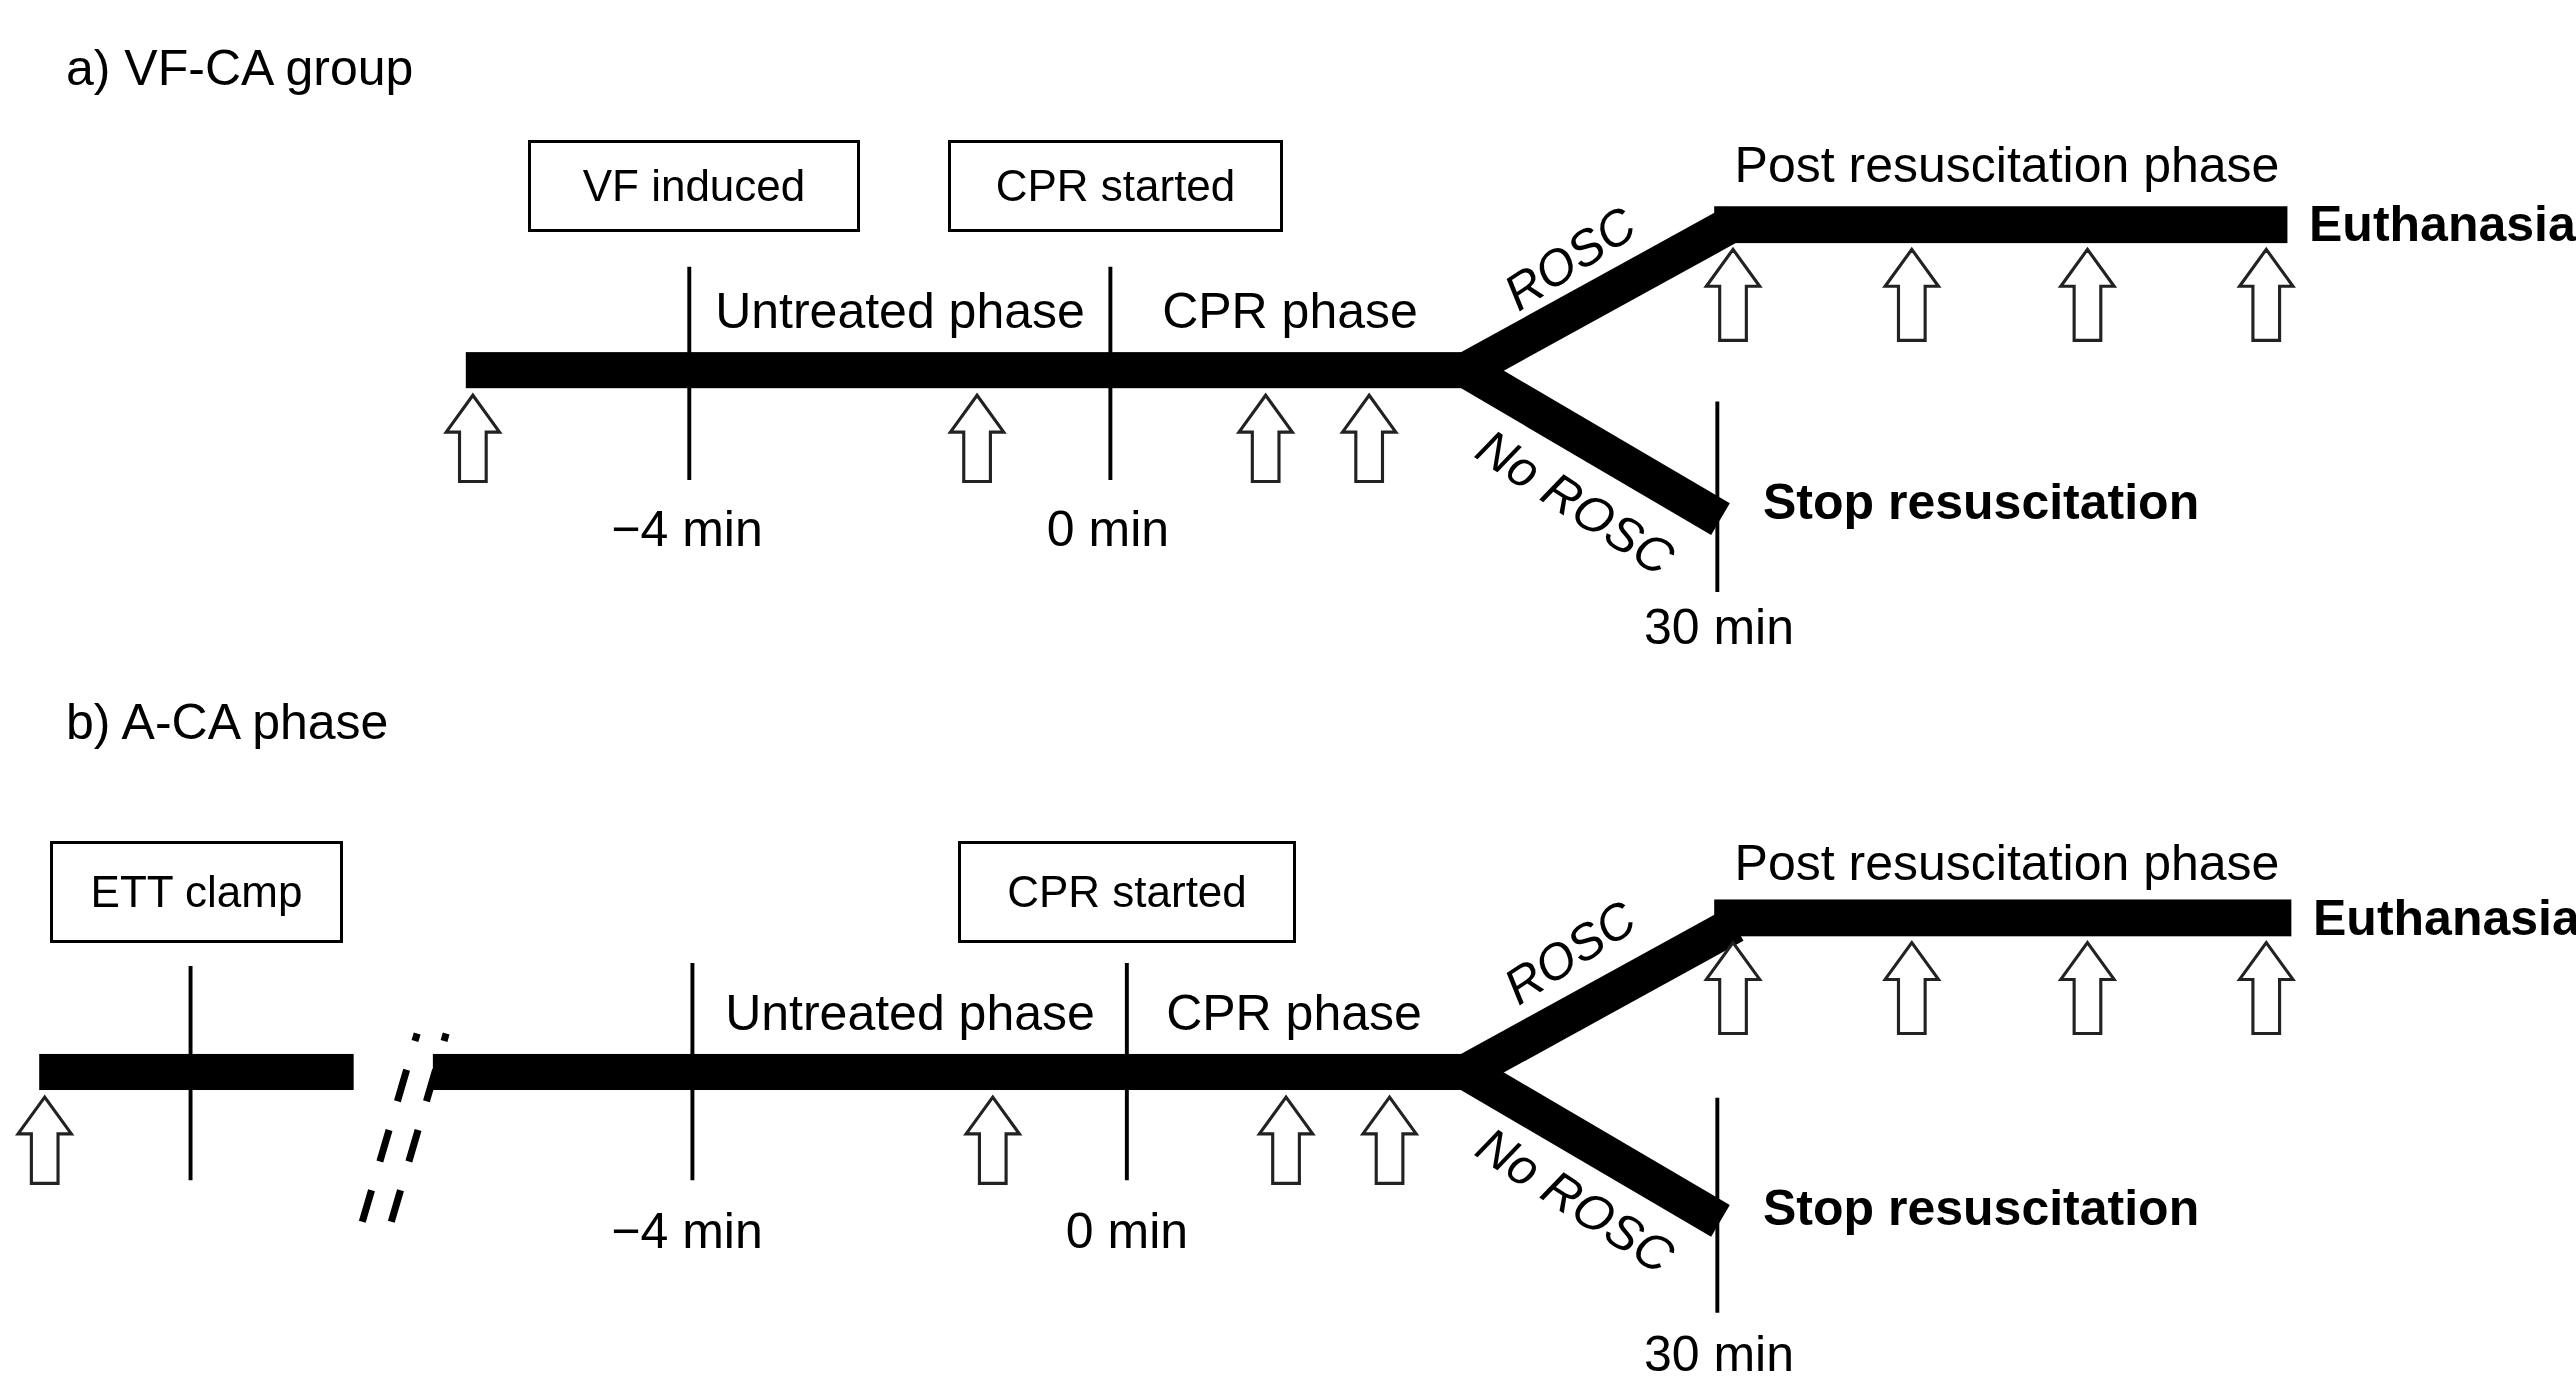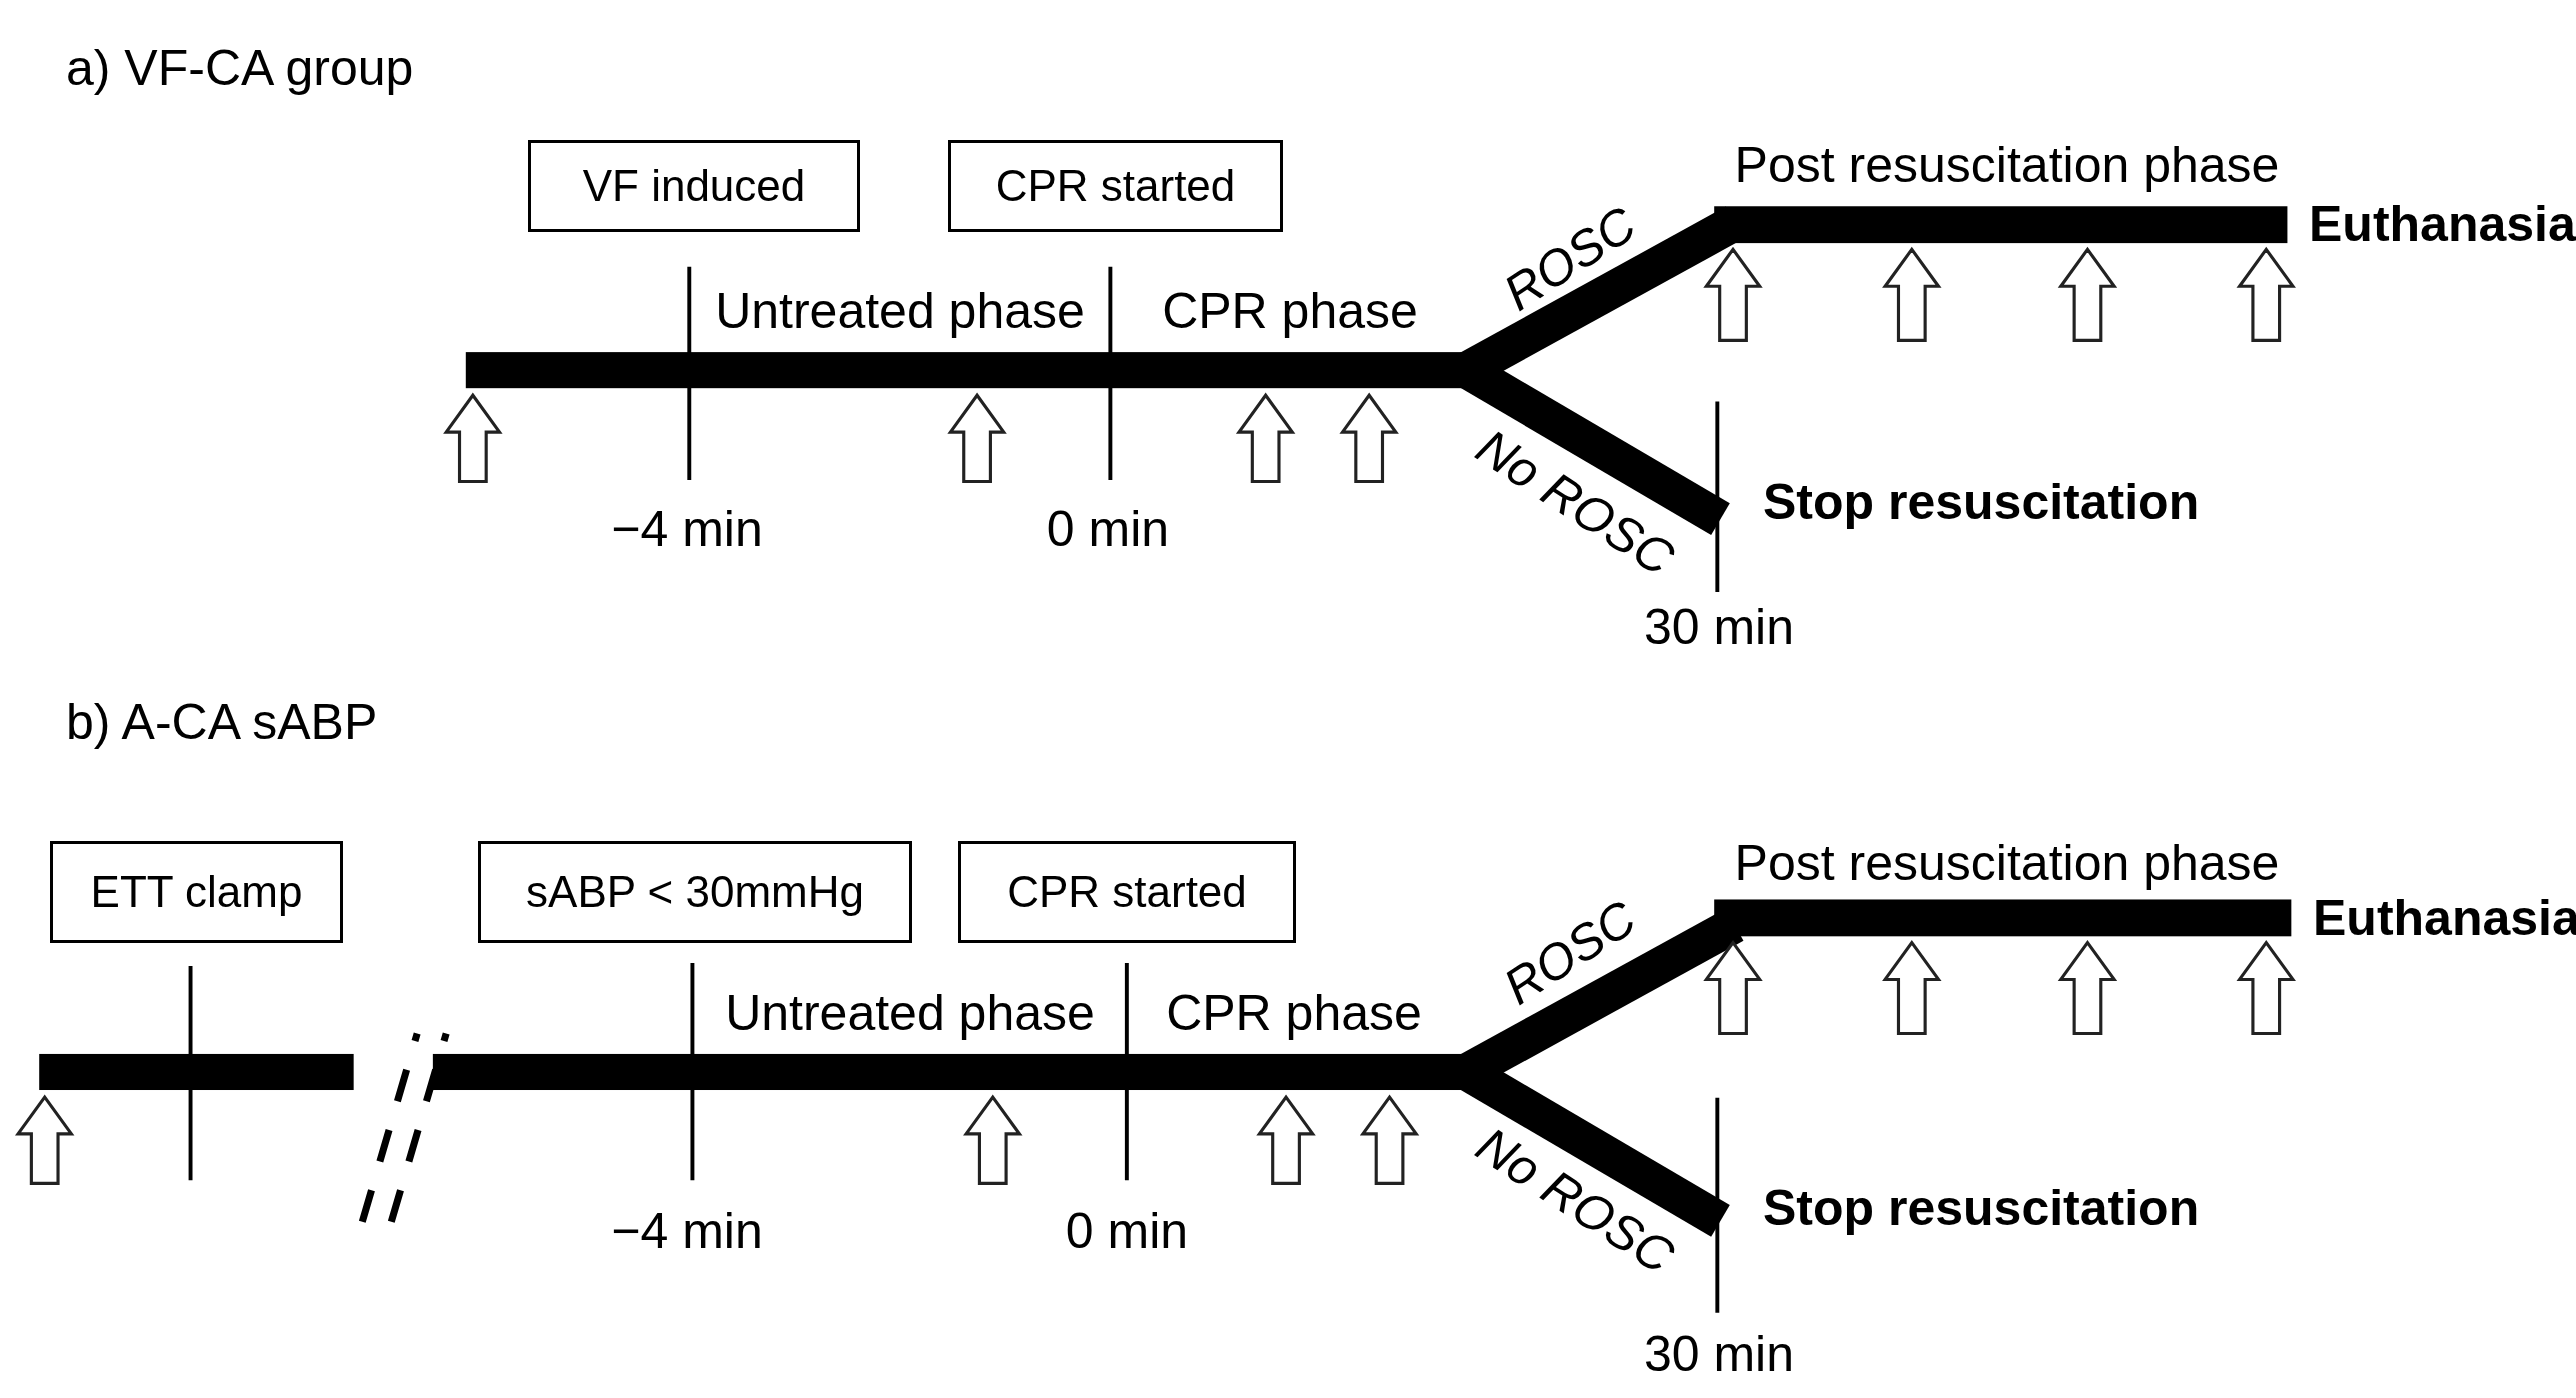--- a/index.html
+++ b/index.html
@@ -104,7 +104,7 @@
   <div class="lbl ctr" style="left:1108px;top:529px;">0 min</div>
   <div class="lbl ctr" style="left:1719px;top:627px;">30 min</div>
 
-  <div class="lbl title" style="left:66px;top:695px;">b) A-CA sABP</div>
+  <div class="lbl title" style="left:66px;top:695px;">b) A-CA phase</div>
 
   <div class="box" style="left:50px;top:841px;width:287px;height:96px;">
     <span>ETT clamp</span>

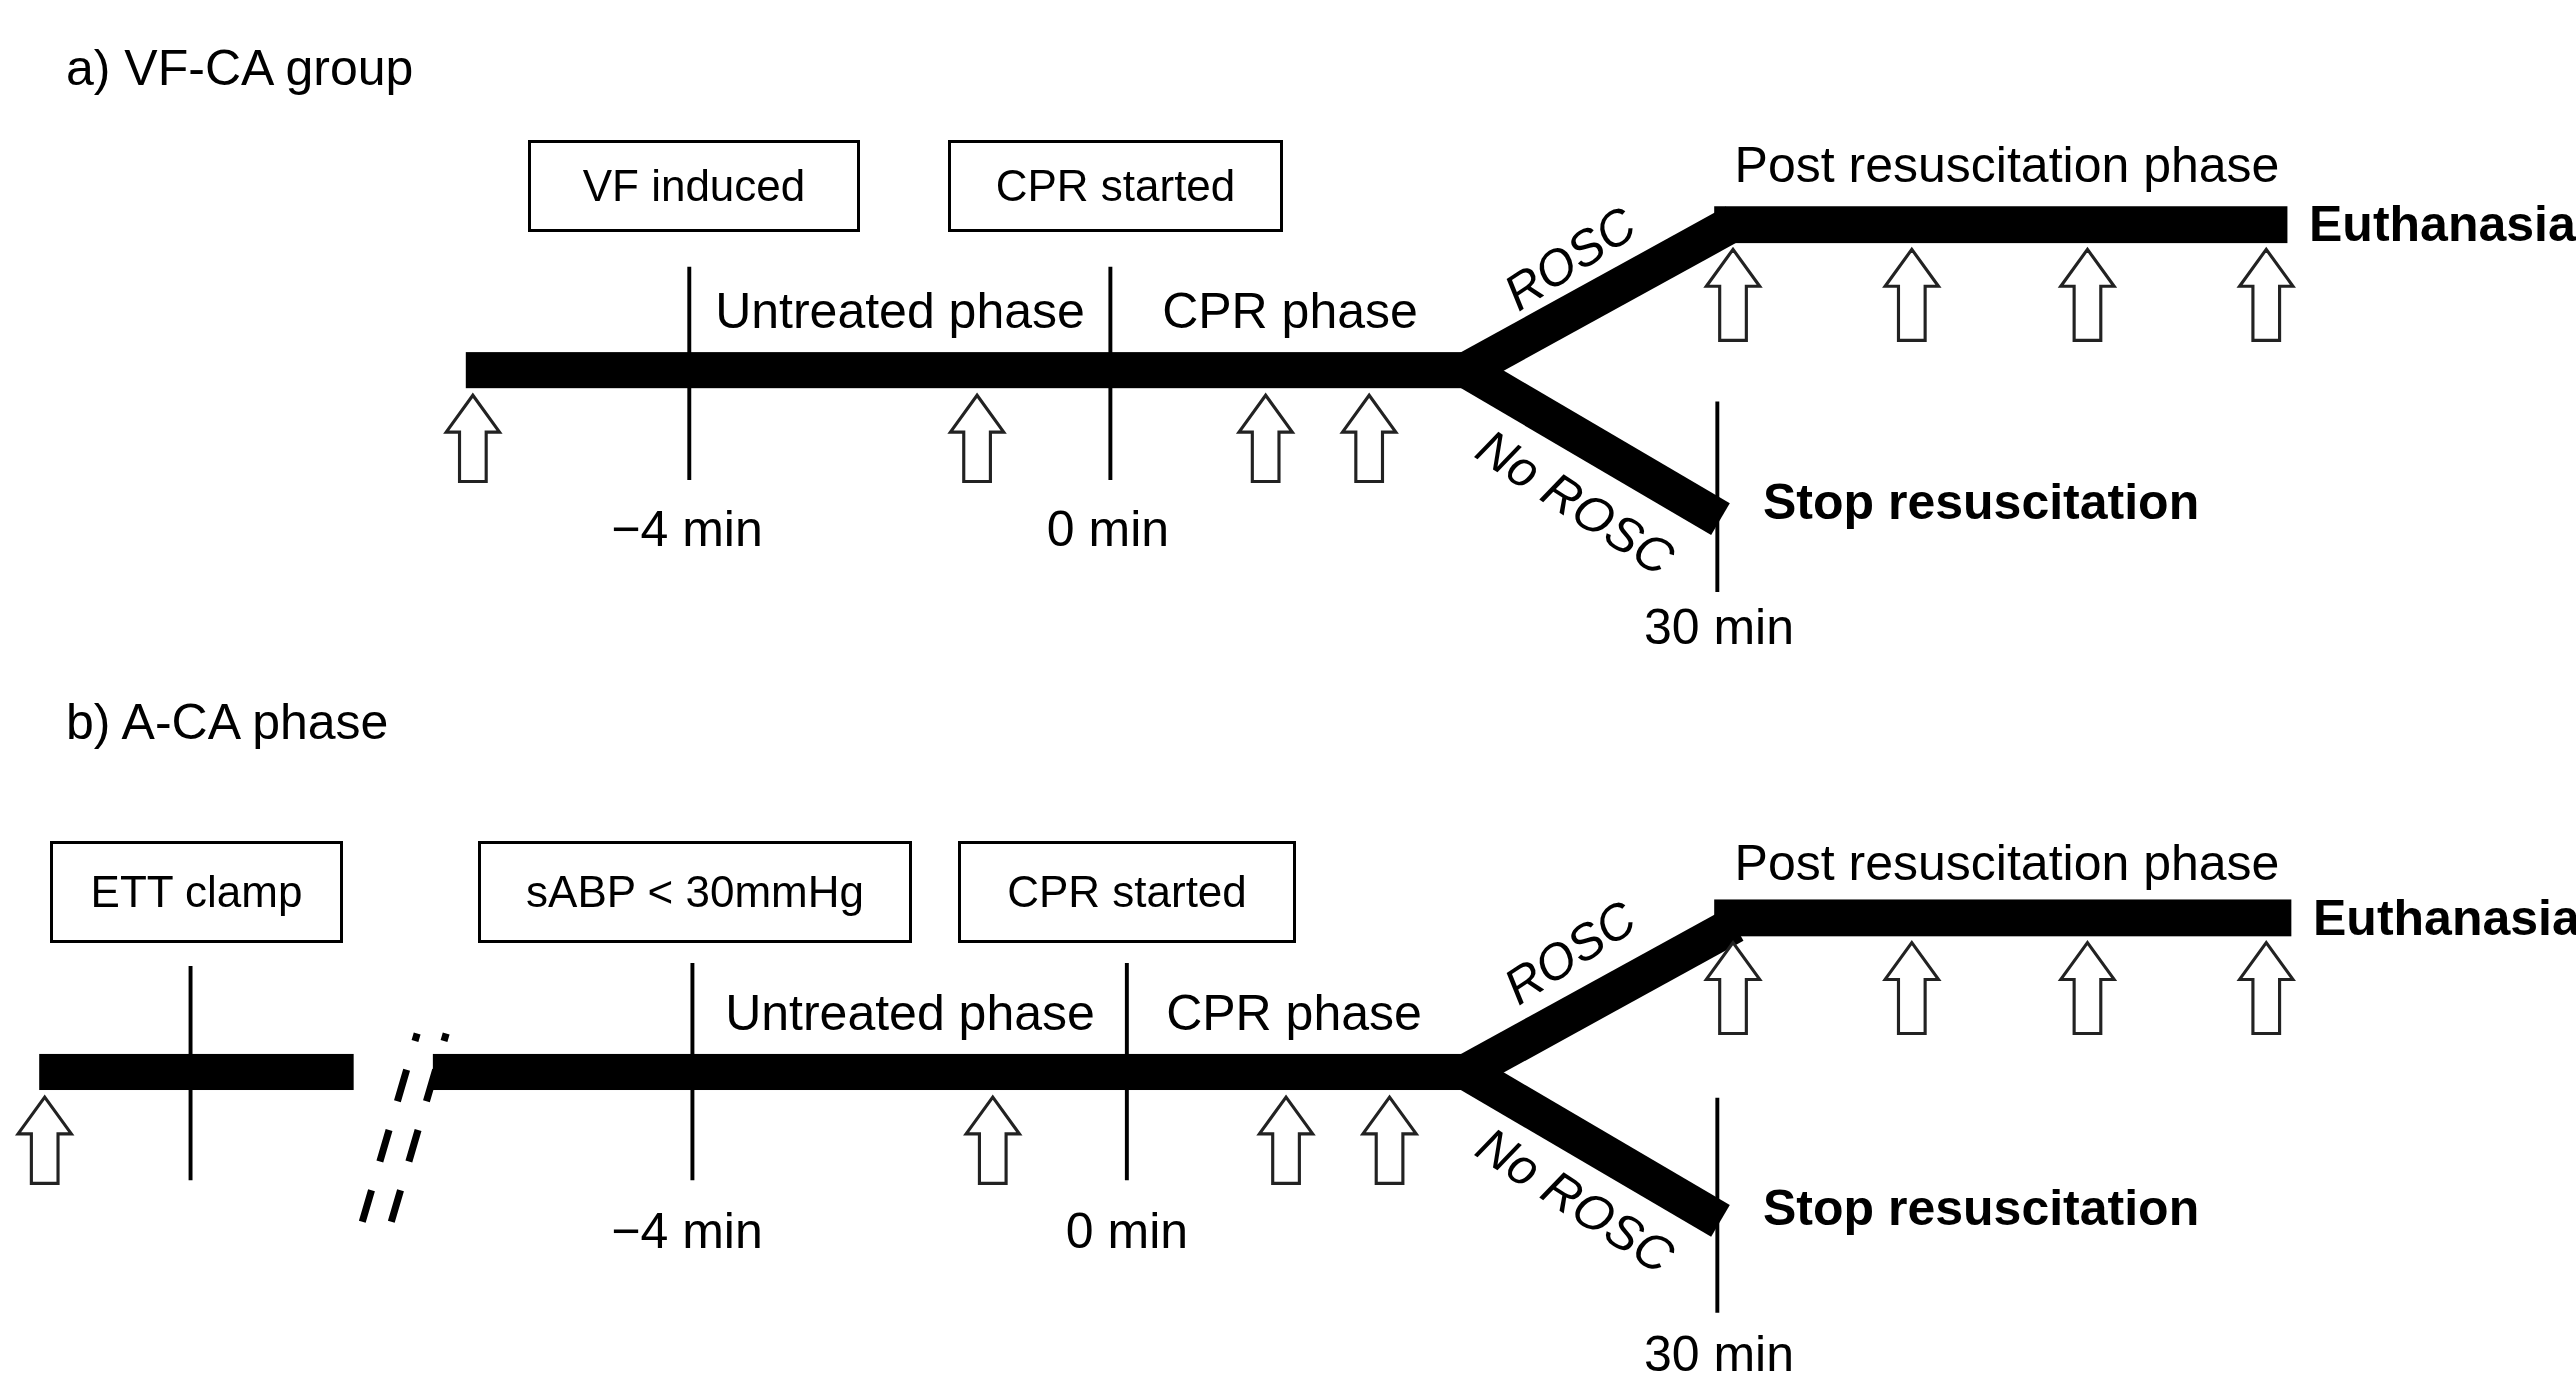--- a/index.html
+++ b/index.html
@@ -109,9 +109,6 @@
   <div class="box" style="left:50px;top:841px;width:287px;height:96px;">
     <span>ETT clamp</span>
   </div>
-  <div class="box" style="left:478px;top:841px;width:428px;height:96px;">
-    <span>sABP &lt; 30mmHg</span>
-  </div>
   <div class="box" style="left:958px;top:841px;width:332px;height:96px;">
     <span>CPR started</span>
   </div>

